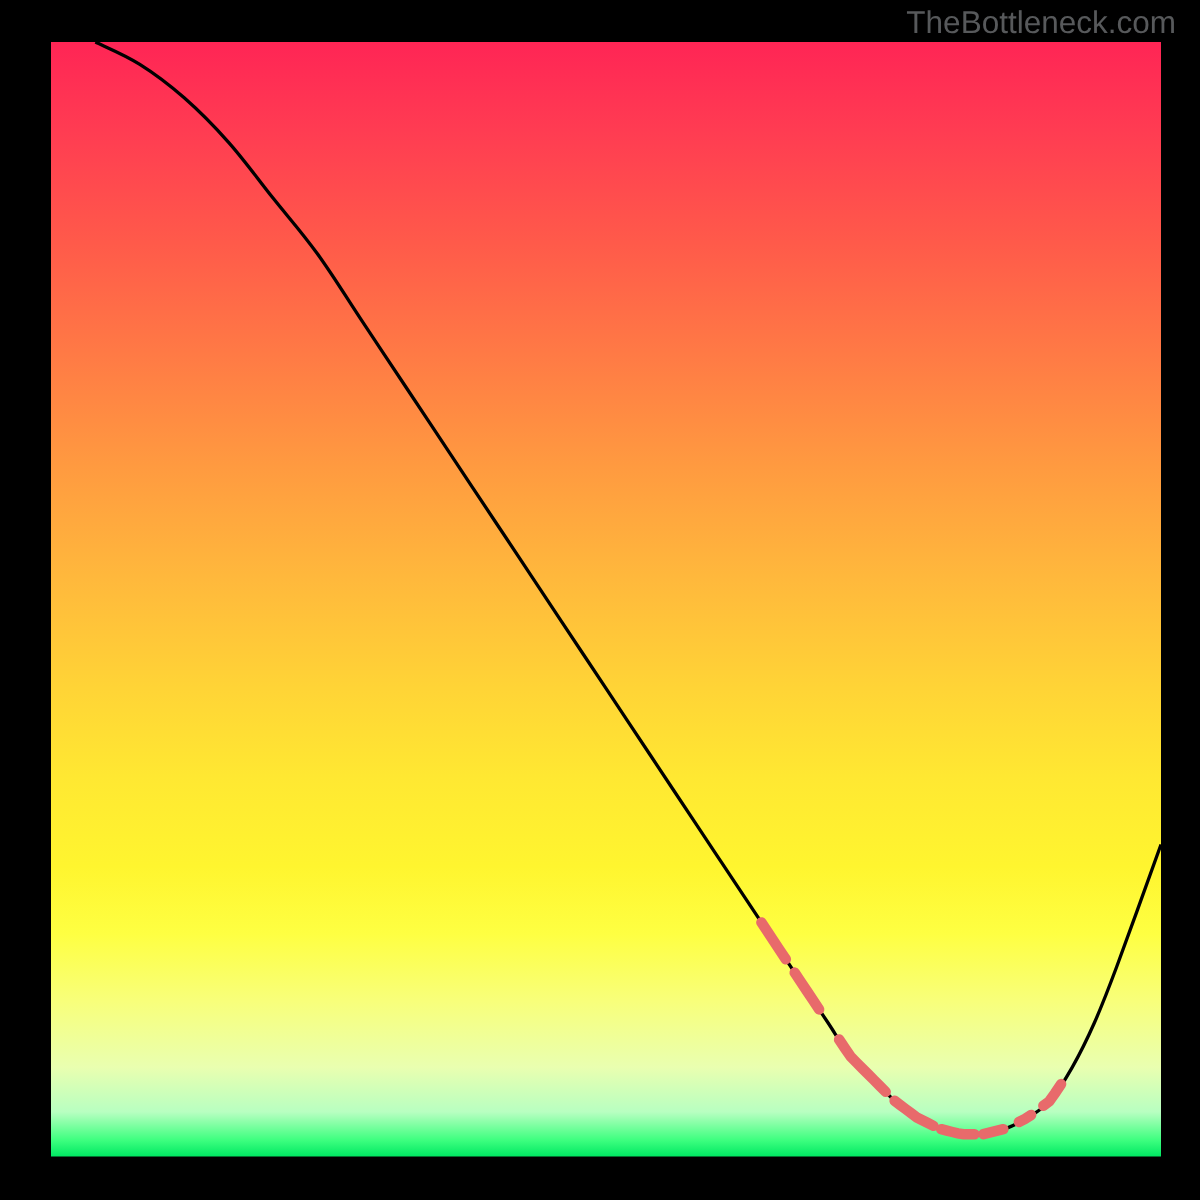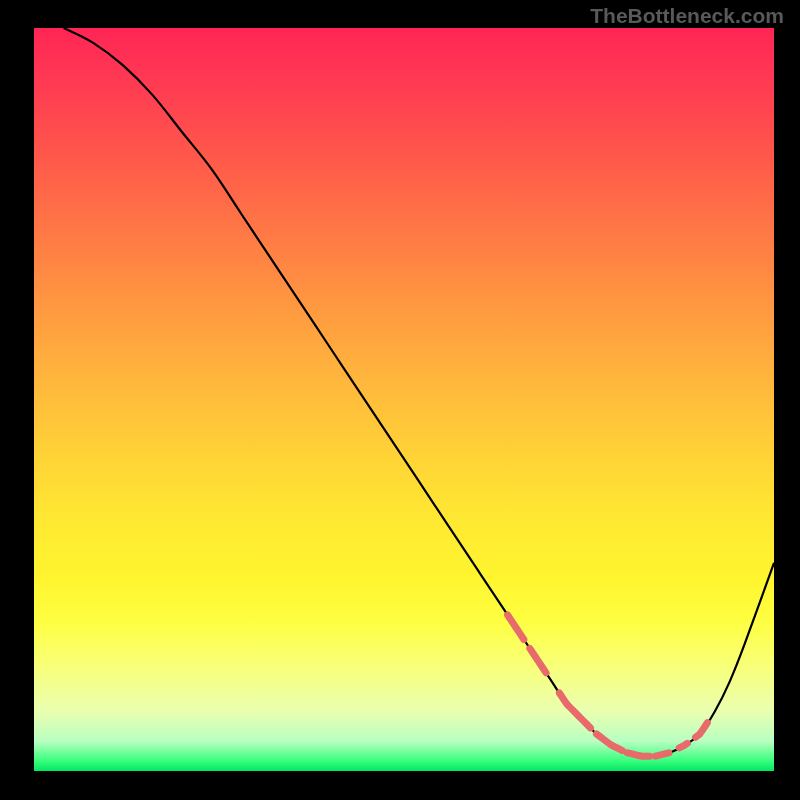--- a/index.html
+++ b/index.html
@@ -40,7 +40,7 @@
     right: 16px;
     font-family: Arial, Helvetica, sans-serif;
     font-size: 21px;
-    font-weight: 700;
+    font-weight: 400;
     color: #57595b;
     letter-spacing: 0px;
   }

